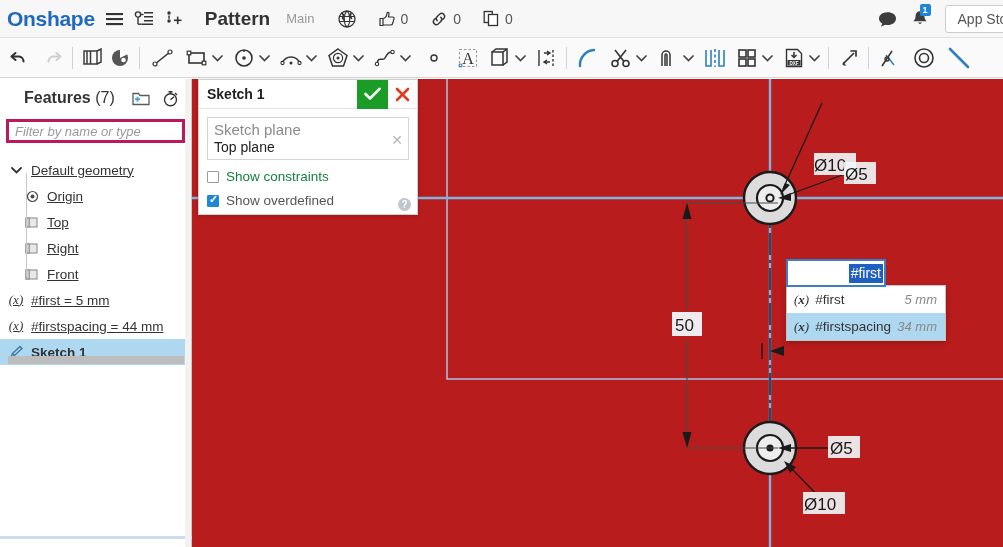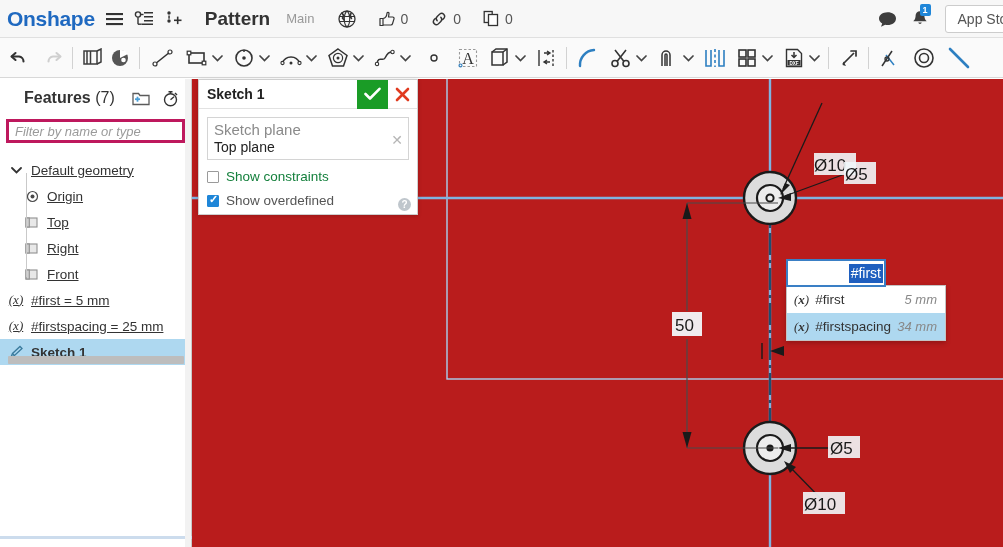--- a/index.html
+++ b/index.html
@@ -590,7 +590,7 @@
 
       <div class="trow child2">
         <span class="tw-ic varic">(<i>x</i>)</span>
-        <span>#firstspacing = 25 mm</span>
+        <span>#firstspacing = 44 mm</span>
       </div>
 
       <div class="trow child2 sel">

